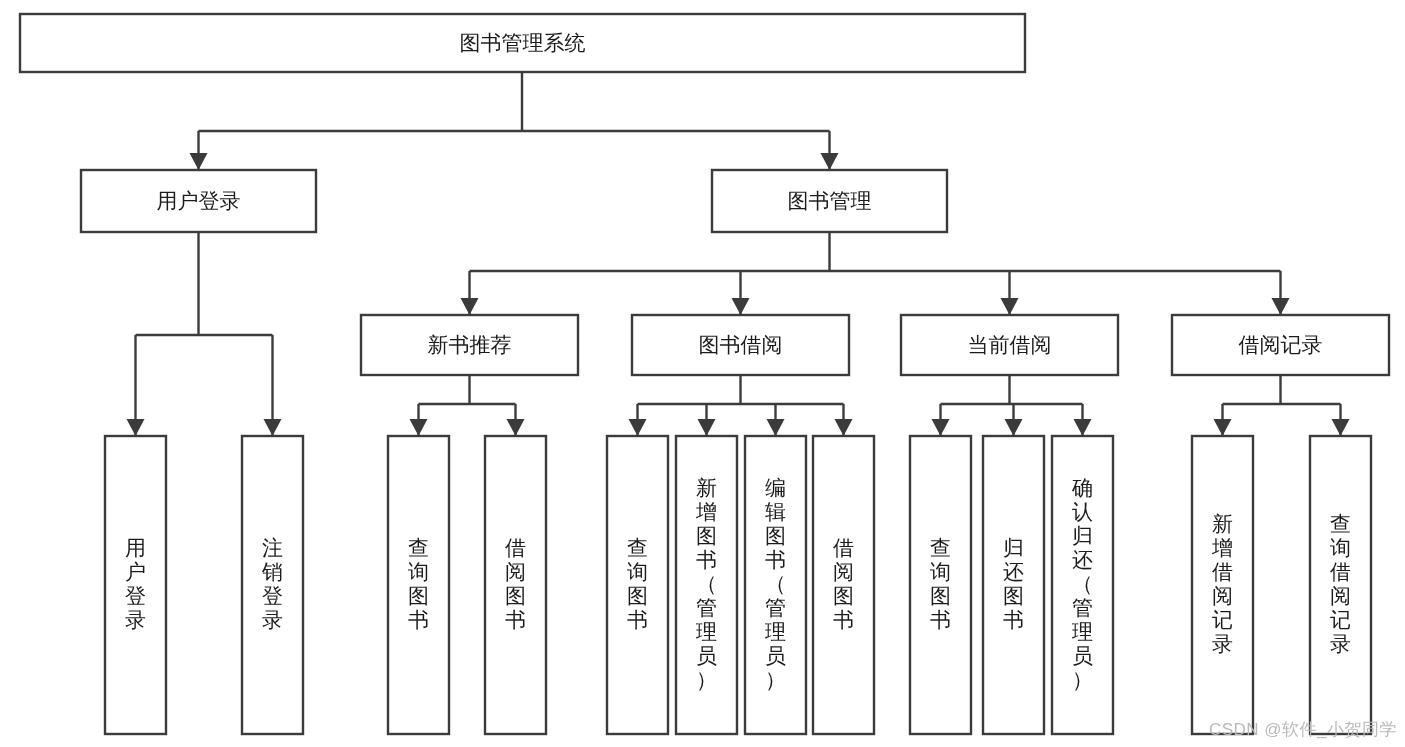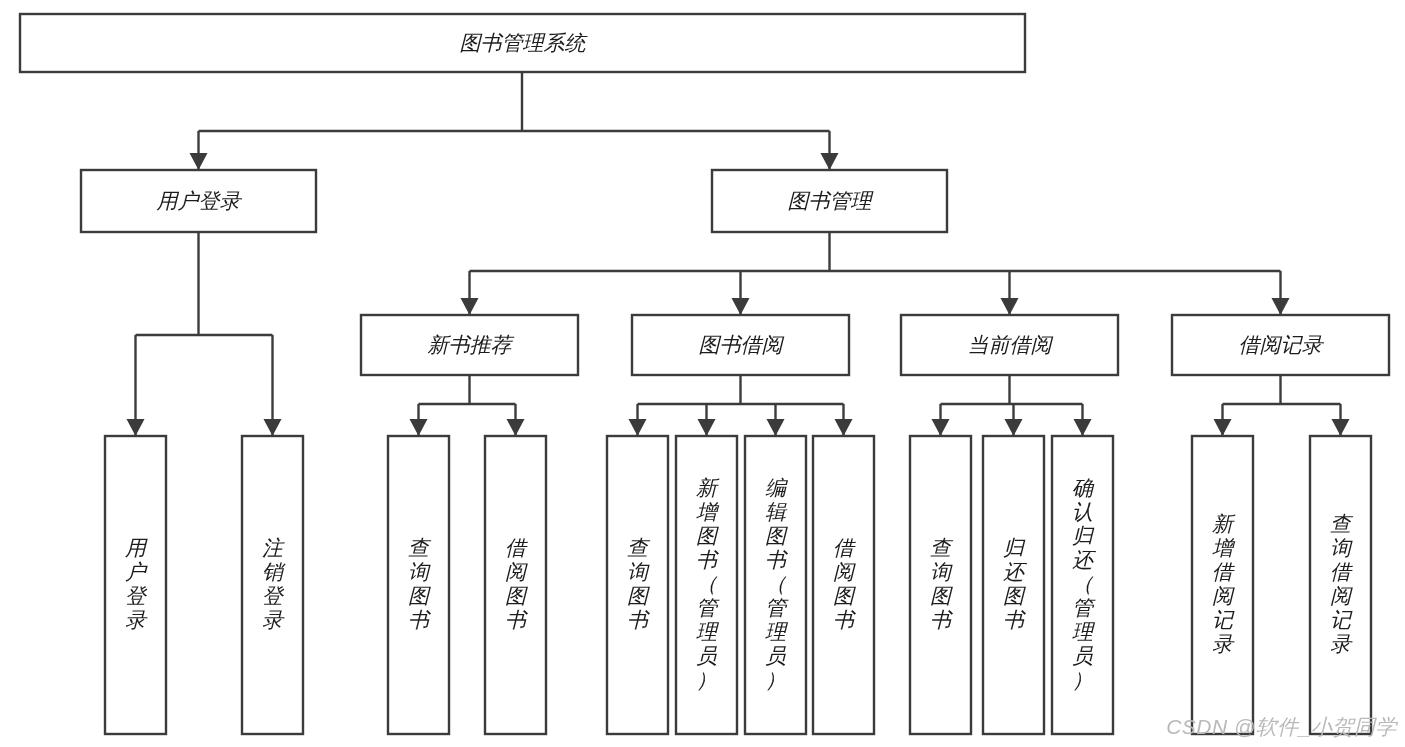--- a/index.html
+++ b/index.html
@@ -18,7 +18,6 @@
     position: relative;
     width: 1405px;
     height: 747px;
-    font-style: italic;
   }
   svg#tree-svg {
     position: absolute;

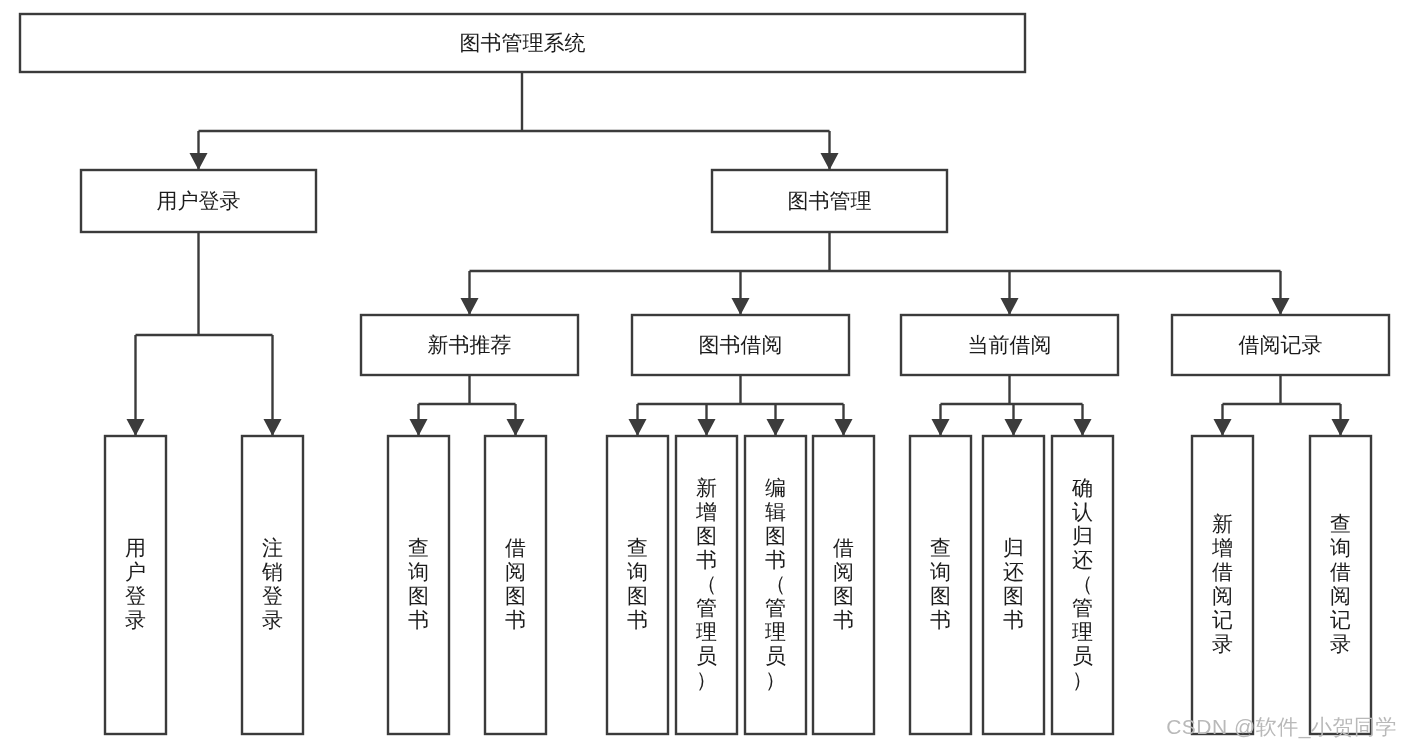--- a/index.html
+++ b/index.html
@@ -59,7 +59,7 @@
     right: 8px;
     bottom: 6px;
     font-family: "Liberation Sans", "DejaVu Sans", sans-serif;
-    font-size: 21px;
+    font-size: 17px;
     color: #b9b9b9;
     letter-spacing: 0.5px;
     white-space: nowrap;

